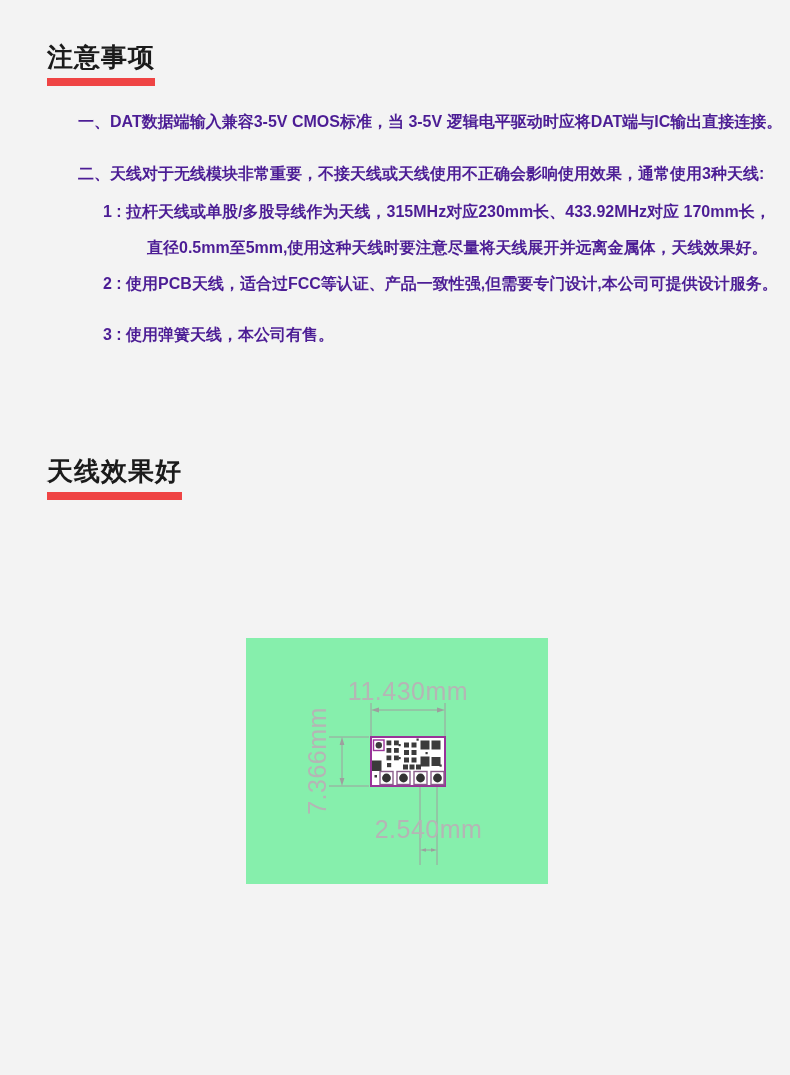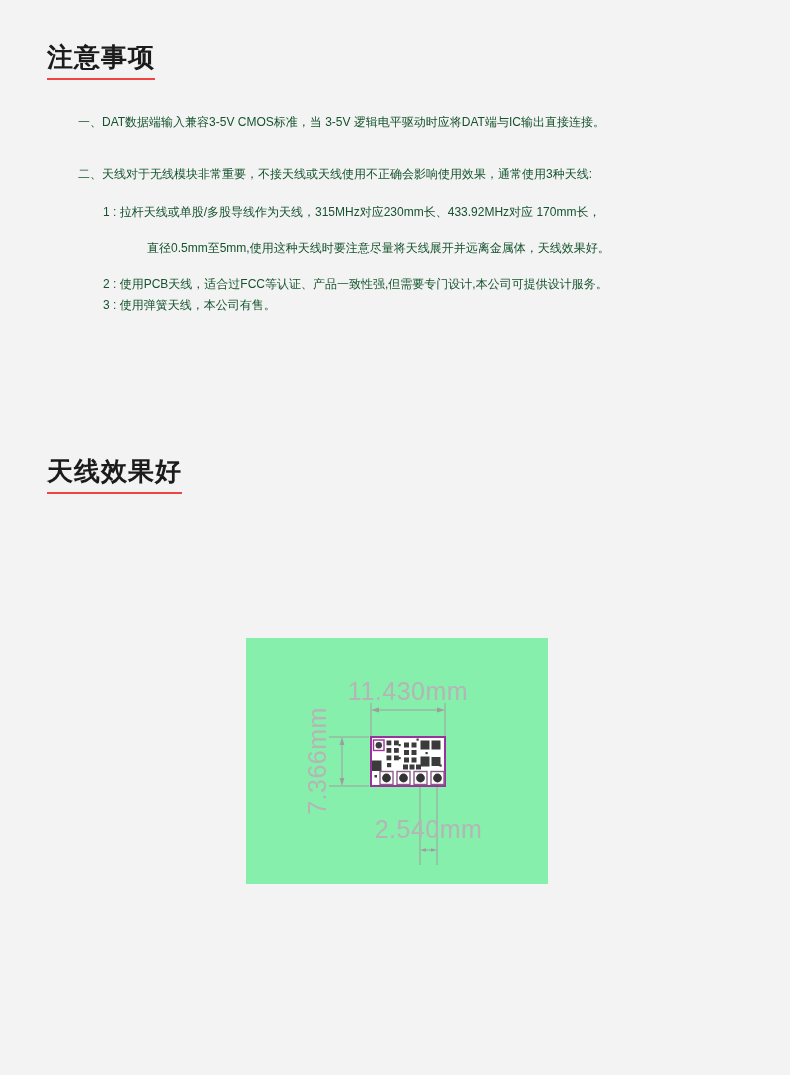--- a/index.html
+++ b/index.html
@@ -19,7 +19,7 @@
     letter-spacing:1px;
     line-height:31px;
     padding-bottom:5px;
-    border-bottom:2px solid #ef4444;
+    border-bottom:8px solid #ef4444;
     white-space:nowrap;
   }
   .note-line {

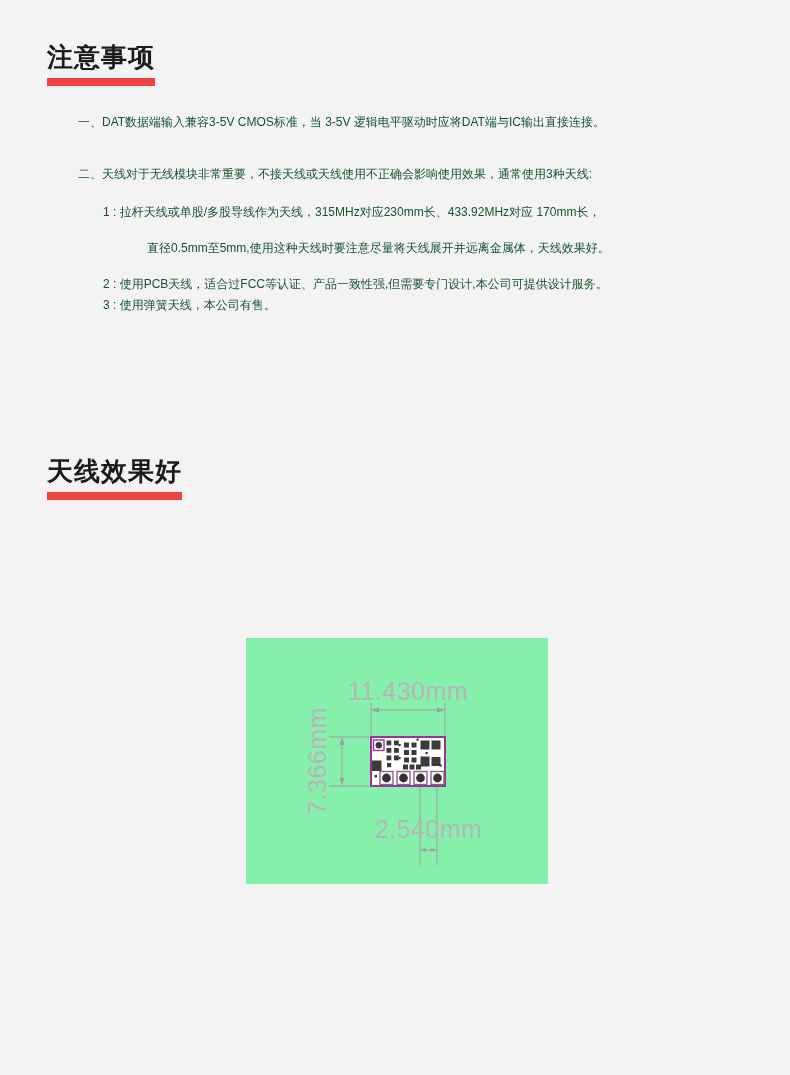--- a/index.html
+++ b/index.html
@@ -24,9 +24,9 @@
   }
   .note-line {
     position:absolute;
-    font-size:12px;
-    font-weight:400;
-    color:#14532d;
+    font-size:16px;
+    font-weight:700;
+    color:#4c1d95;
     white-space:nowrap;
     line-height:18px;
   }

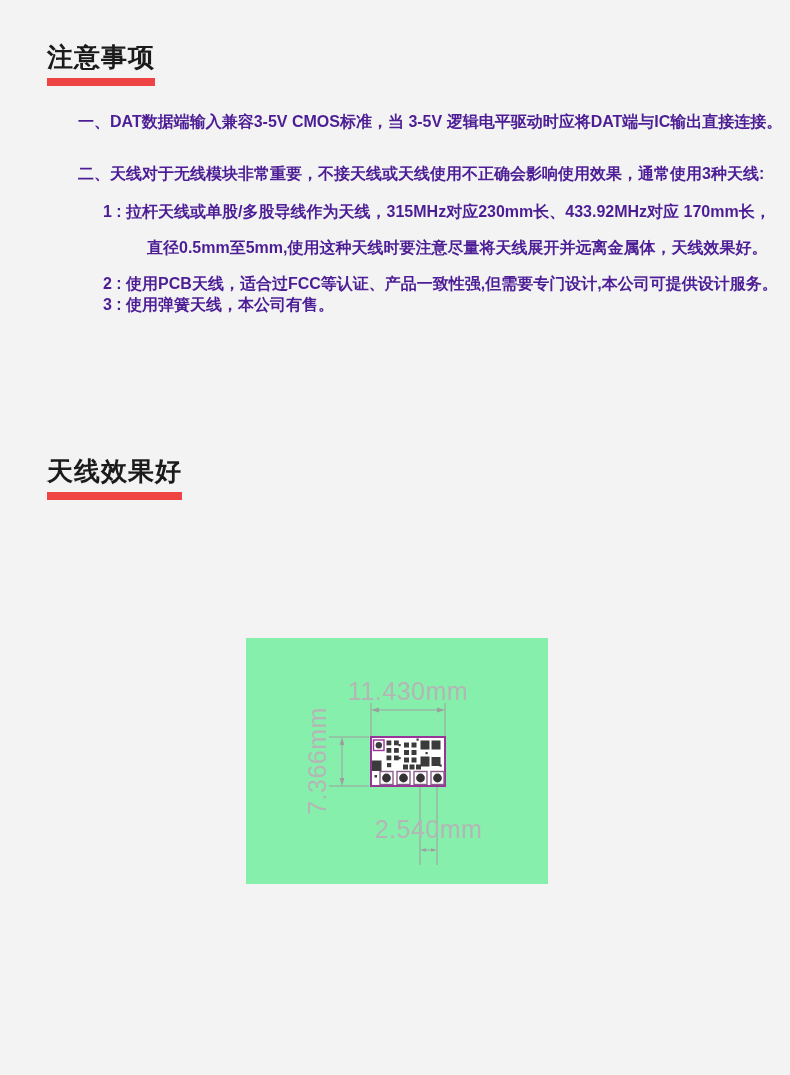--- a/index.html
+++ b/index.html
@@ -56,7 +56,7 @@
     <div class="note-line" style="left:103px; top:203px;">1 : 拉杆天线或单股/多股导线作为天线，315MHz对应230mm长、433.92MHz对应 170mm长，</div>
     <div class="note-line" style="left:122px; top:239px;margin-left:25px;">直径0.5mm至5mm,使用这种天线时要注意尽量将天线展开并远离金属体，天线效果好。</div>
     <div class="note-line" style="left:103px; top:275px;">2 : 使用PCB天线，适合过FCC等认证、产品一致性强,但需要专门设计,本公司可提供设计服务。</div>
-    <div class="note-line" style="left:103px; top:296px;">3 : 使用弹簧天线，本公司有售。</div>
+    <div class="note-line" style="left:103px; top:326px;">3 : 使用弹簧天线，本公司有售。</div>
   </div>
 
   <div>

